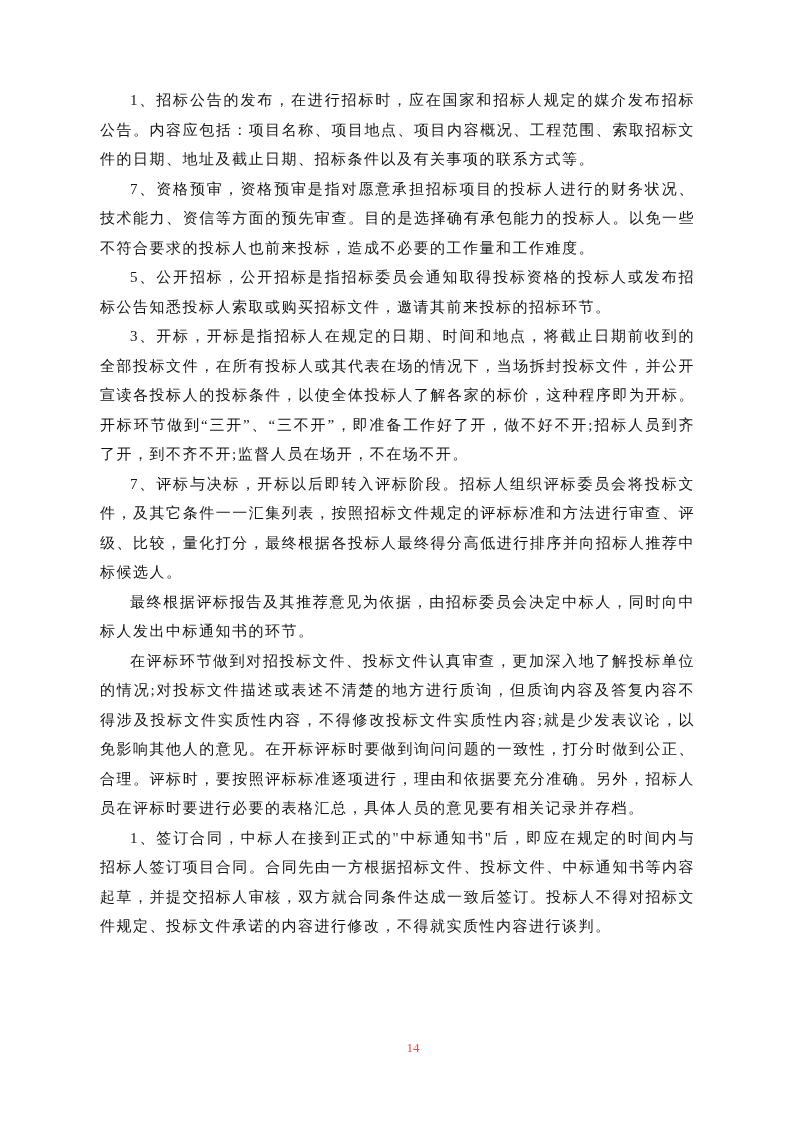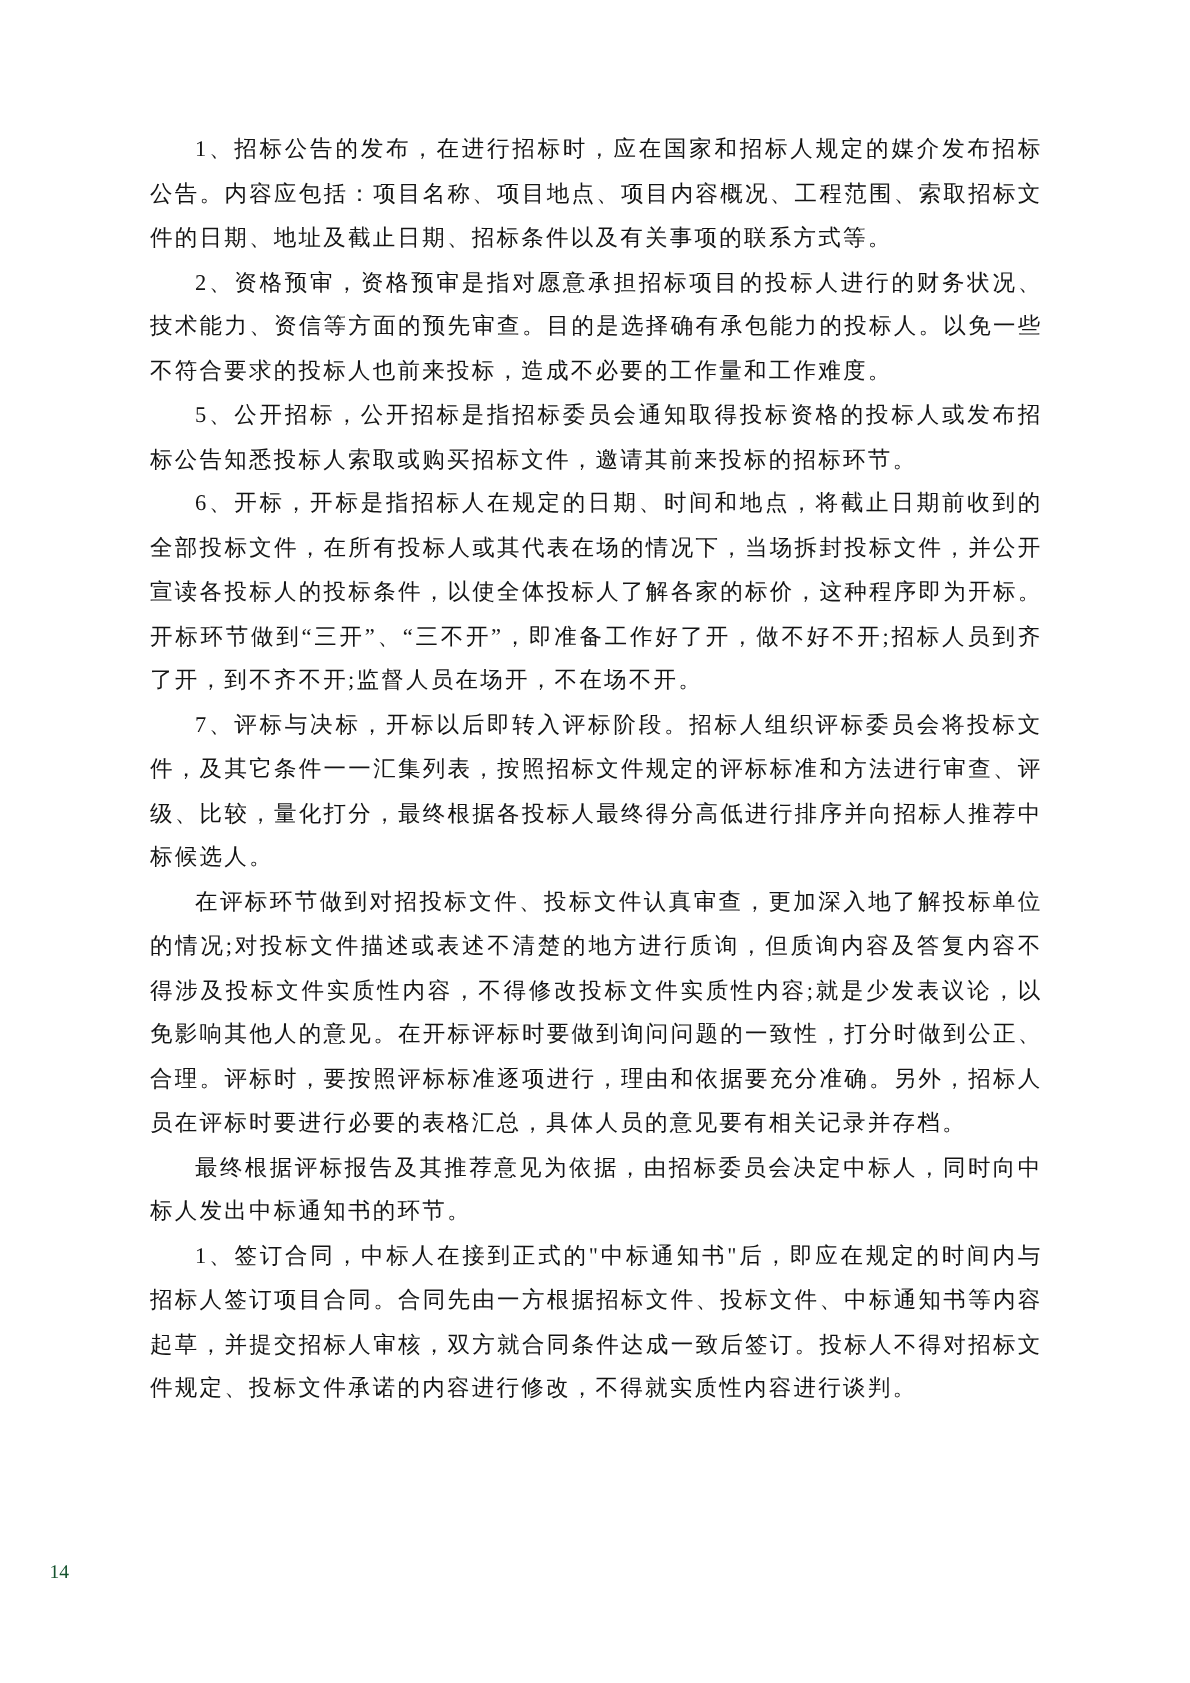--- a/index.html
+++ b/index.html
@@ -50,7 +50,7 @@
 <div class="page">
   <div class="doc-body">
       <p class="para">1、招标公告的发布，在进行招标时，应在国家和招标人规定的媒介发布招标公告。内容应包括：项目名称、项目地点、项目内容概况、工程范围、索取招标文件的日期、地址及截止日期、招标条件以及有关事项的联系方式等。</p>
-      <p class="para">2、资格预审，资格预审是指对愿意承担招标项目的投标人进行的财务状况、技术能力、资信等方面的预先审查。目的是选择确有承包能力的投标人。以免一些不符合要求的投标人也前来投标，造成不必要的工作量和工作难度。</p>
+      <p class="para">7、资格预审，资格预审是指对愿意承担招标项目的投标人进行的财务状况、技术能力、资信等方面的预先审查。目的是选择确有承包能力的投标人。以免一些不符合要求的投标人也前来投标，造成不必要的工作量和工作难度。</p>
       <p class="para">5、公开招标，公开招标是指招标委员会通知取得投标资格的投标人或发布招标公告知悉投标人索取或购买招标文件，邀请其前来投标的招标环节。</p>
       <p class="para">6、开标，开标是指招标人在规定的日期、时间和地点，将截止日期前收到的全部投标文件，在所有投标人或其代表在场的情况下，当场拆封投标文件，并公开宣读各投标人的投标条件，以使全体投标人了解各家的标价，这种程序即为开标。开标环节做到“三开”、“三不开”，即准备工作好了开，做不好不开;招标人员到齐了开，到不齐不开;监督人员在场开，不在场不开。</p>
       <p class="para">7、评标与决标，开标以后即转入评标阶段。招标人组织评标委员会将投标文件，及其它条件一一汇集列表，按照招标文件规定的评标标准和方法进行审查、评级、比较，量化打分，最终根据各投标人最终得分高低进行排序并向招标人推荐中标候选人。</p>

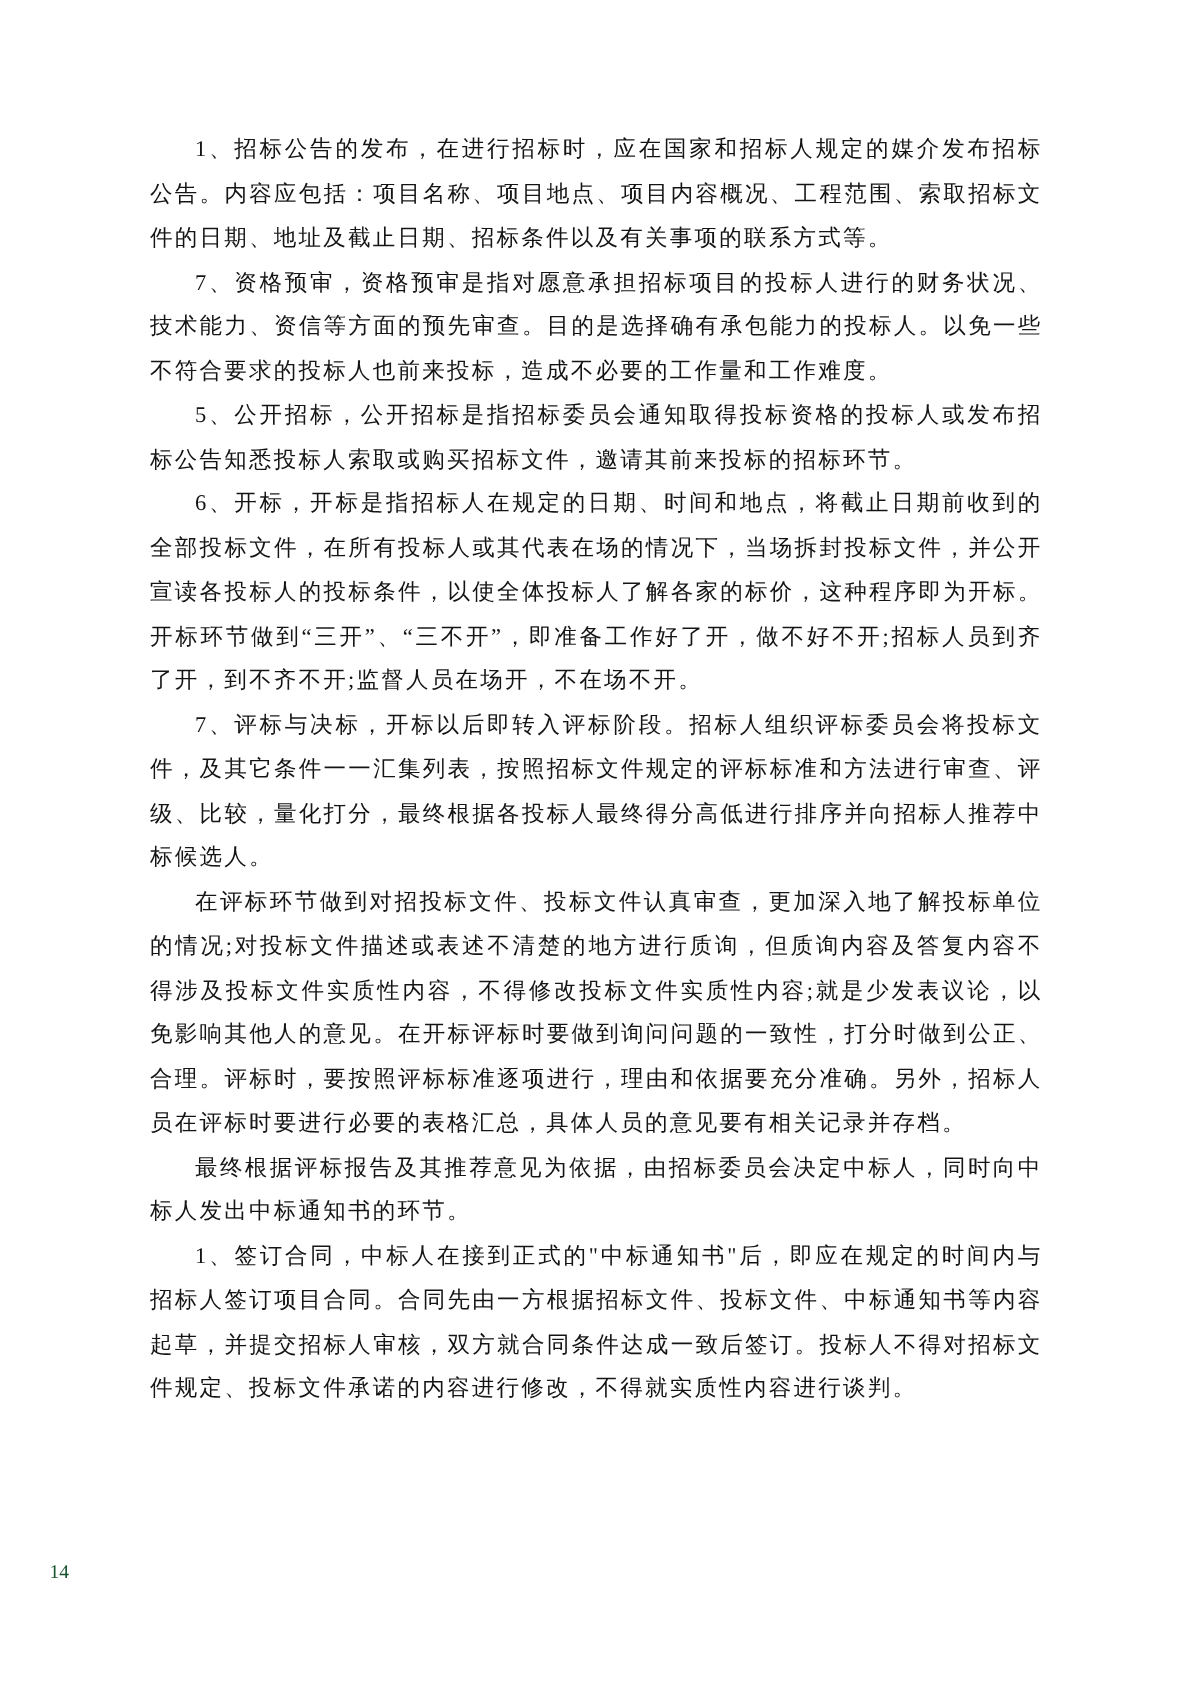--- a/index.html
+++ b/index.html
@@ -52,7 +52,7 @@
       <p class="para">1、招标公告的发布，在进行招标时，应在国家和招标人规定的媒介发布招标公告。内容应包括：项目名称、项目地点、项目内容概况、工程范围、索取招标文件的日期、地址及截止日期、招标条件以及有关事项的联系方式等。</p>
       <p class="para">7、资格预审，资格预审是指对愿意承担招标项目的投标人进行的财务状况、技术能力、资信等方面的预先审查。目的是选择确有承包能力的投标人。以免一些不符合要求的投标人也前来投标，造成不必要的工作量和工作难度。</p>
       <p class="para">5、公开招标，公开招标是指招标委员会通知取得投标资格的投标人或发布招标公告知悉投标人索取或购买招标文件，邀请其前来投标的招标环节。</p>
-      <p class="para">6、开标，开标是指招标人在规定的日期、时间和地点，将截止日期前收到的全部投标文件，在所有投标人或其代表在场的情况下，当场拆封投标文件，并公开宣读各投标人的投标条件，以使全体投标人了解各家的标价，这种程序即为开标。开标环节做到“三开”、“三不开”，即准备工作好了开，做不好不开;招标人员到齐了开，到不齐不开;监督人员在场开，不在场不开。</p>
+      <p class="para">3、开标，开标是指招标人在规定的日期、时间和地点，将截止日期前收到的全部投标文件，在所有投标人或其代表在场的情况下，当场拆封投标文件，并公开宣读各投标人的投标条件，以使全体投标人了解各家的标价，这种程序即为开标。开标环节做到“三开”、“三不开”，即准备工作好了开，做不好不开;招标人员到齐了开，到不齐不开;监督人员在场开，不在场不开。</p>
       <p class="para">7、评标与决标，开标以后即转入评标阶段。招标人组织评标委员会将投标文件，及其它条件一一汇集列表，按照招标文件规定的评标标准和方法进行审查、评级、比较，量化打分，最终根据各投标人最终得分高低进行排序并向招标人推荐中标候选人。</p>
       <p class="para">在评标环节做到对招投标文件、投标文件认真审查，更加深入地了解投标单位的情况;对投标文件描述或表述不清楚的地方进行质询，但质询内容及答复内容不得涉及投标文件实质性内容，不得修改投标文件实质性内容;就是少发表议论，以免影响其他人的意见。在开标评标时要做到询问问题的一致性，打分时做到公正、合理。评标时，要按照评标标准逐项进行，理由和依据要充分准确。另外，招标人员在评标时要进行必要的表格汇总，具体人员的意见要有相关记录并存档。</p>
       <p class="para">最终根据评标报告及其推荐意见为依据，由招标委员会决定中标人，同时向中标人发出中标通知书的环节。</p>

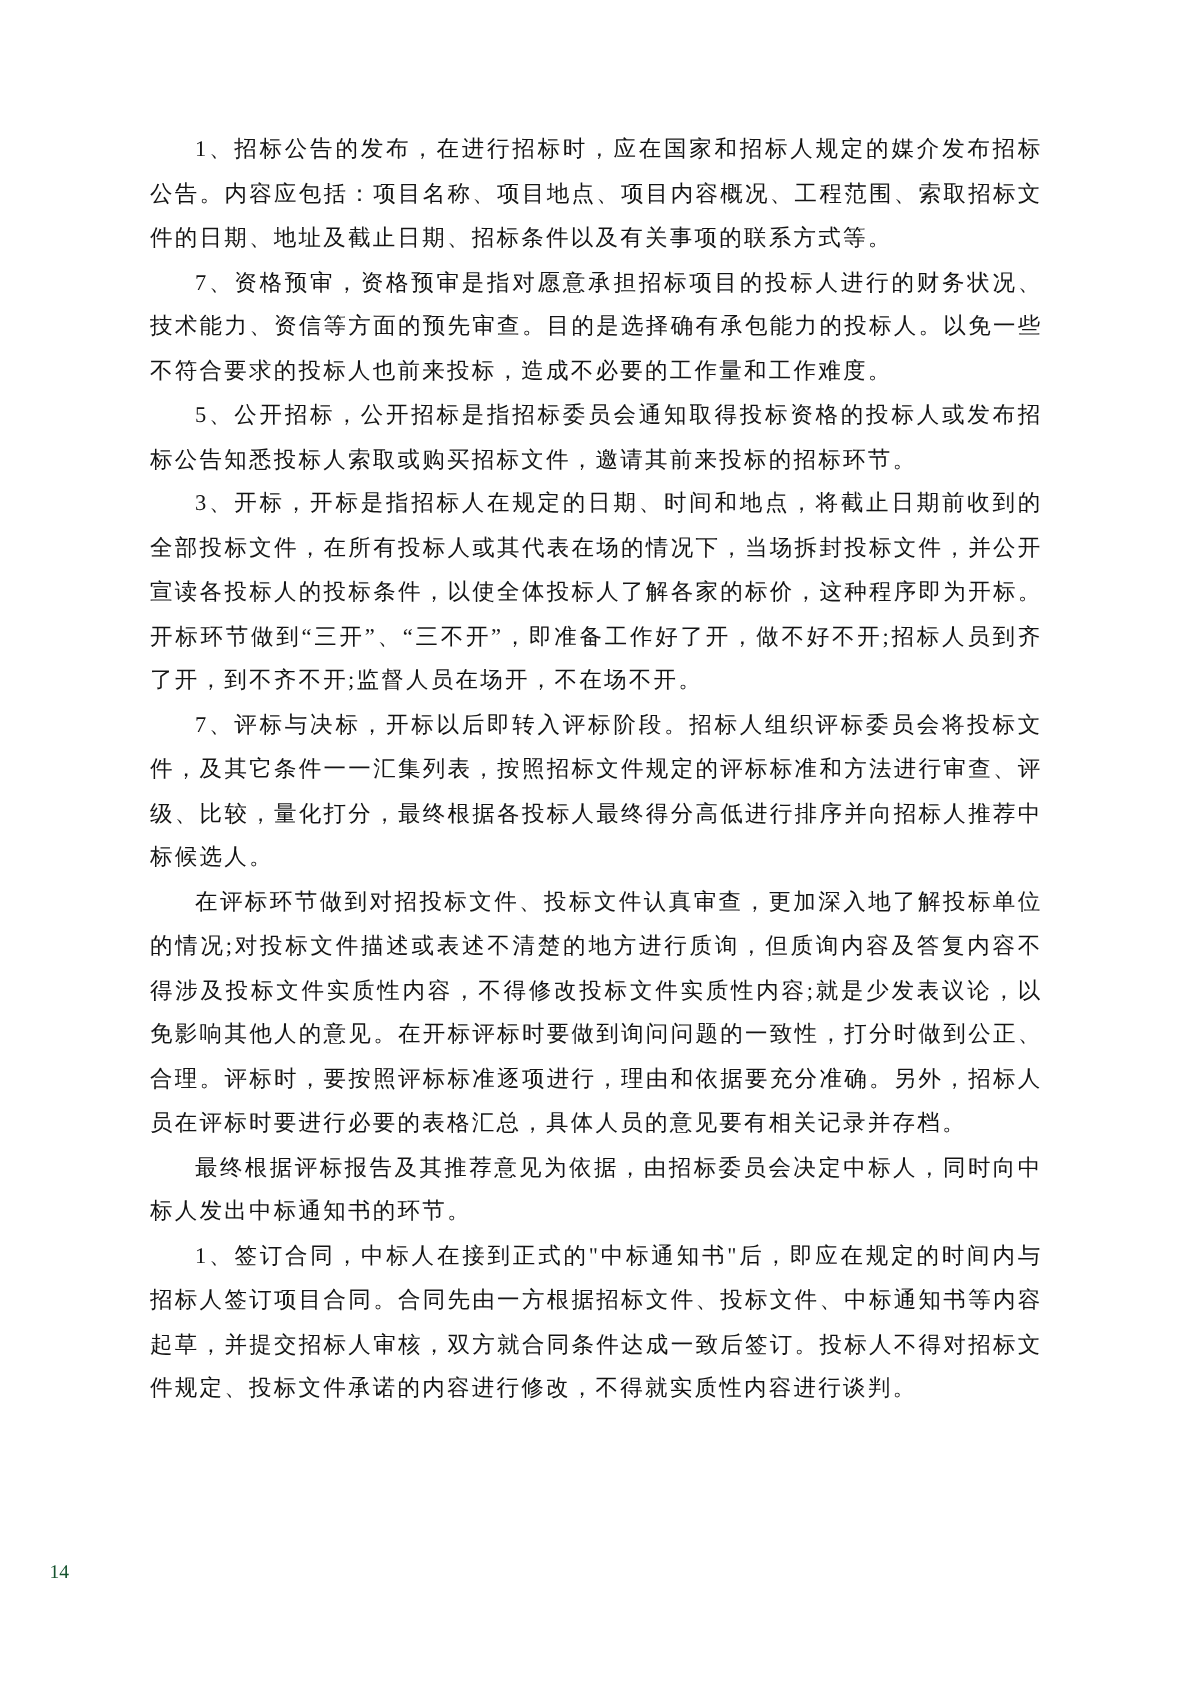--- a/index.html
+++ b/index.html
@@ -54,8 +54,8 @@
       <p class="para">5、公开招标，公开招标是指招标委员会通知取得投标资格的投标人或发布招标公告知悉投标人索取或购买招标文件，邀请其前来投标的招标环节。</p>
       <p class="para">3、开标，开标是指招标人在规定的日期、时间和地点，将截止日期前收到的全部投标文件，在所有投标人或其代表在场的情况下，当场拆封投标文件，并公开宣读各投标人的投标条件，以使全体投标人了解各家的标价，这种程序即为开标。开标环节做到“三开”、“三不开”，即准备工作好了开，做不好不开;招标人员到齐了开，到不齐不开;监督人员在场开，不在场不开。</p>
       <p class="para">7、评标与决标，开标以后即转入评标阶段。招标人组织评标委员会将投标文件，及其它条件一一汇集列表，按照招标文件规定的评标标准和方法进行审查、评级、比较，量化打分，最终根据各投标人最终得分高低进行排序并向招标人推荐中标候选人。</p>
+      <p class="para">最终根据评标报告及其推荐意见为依据，由招标委员会决定中标人，同时向中标人发出中标通知书的环节。</p>
       <p class="para">在评标环节做到对招投标文件、投标文件认真审查，更加深入地了解投标单位的情况;对投标文件描述或表述不清楚的地方进行质询，但质询内容及答复内容不得涉及投标文件实质性内容，不得修改投标文件实质性内容;就是少发表议论，以免影响其他人的意见。在开标评标时要做到询问问题的一致性，打分时做到公正、合理。评标时，要按照评标标准逐项进行，理由和依据要充分准确。另外，招标人员在评标时要进行必要的表格汇总，具体人员的意见要有相关记录并存档。</p>
-      <p class="para">最终根据评标报告及其推荐意见为依据，由招标委员会决定中标人，同时向中标人发出中标通知书的环节。</p>
       <p class="para">1、签订合同，中标人在接到正式的"中标通知书"后，即应在规定的时间内与招标人签订项目合同。合同先由一方根据招标文件、投标文件、中标通知书等内容起草，并提交招标人审核，双方就合同条件达成一致后签订。投标人不得对招标文件规定、投标文件承诺的内容进行修改，不得就实质性内容进行谈判。</p>
     </div>
   <div class="page-number">14</div>

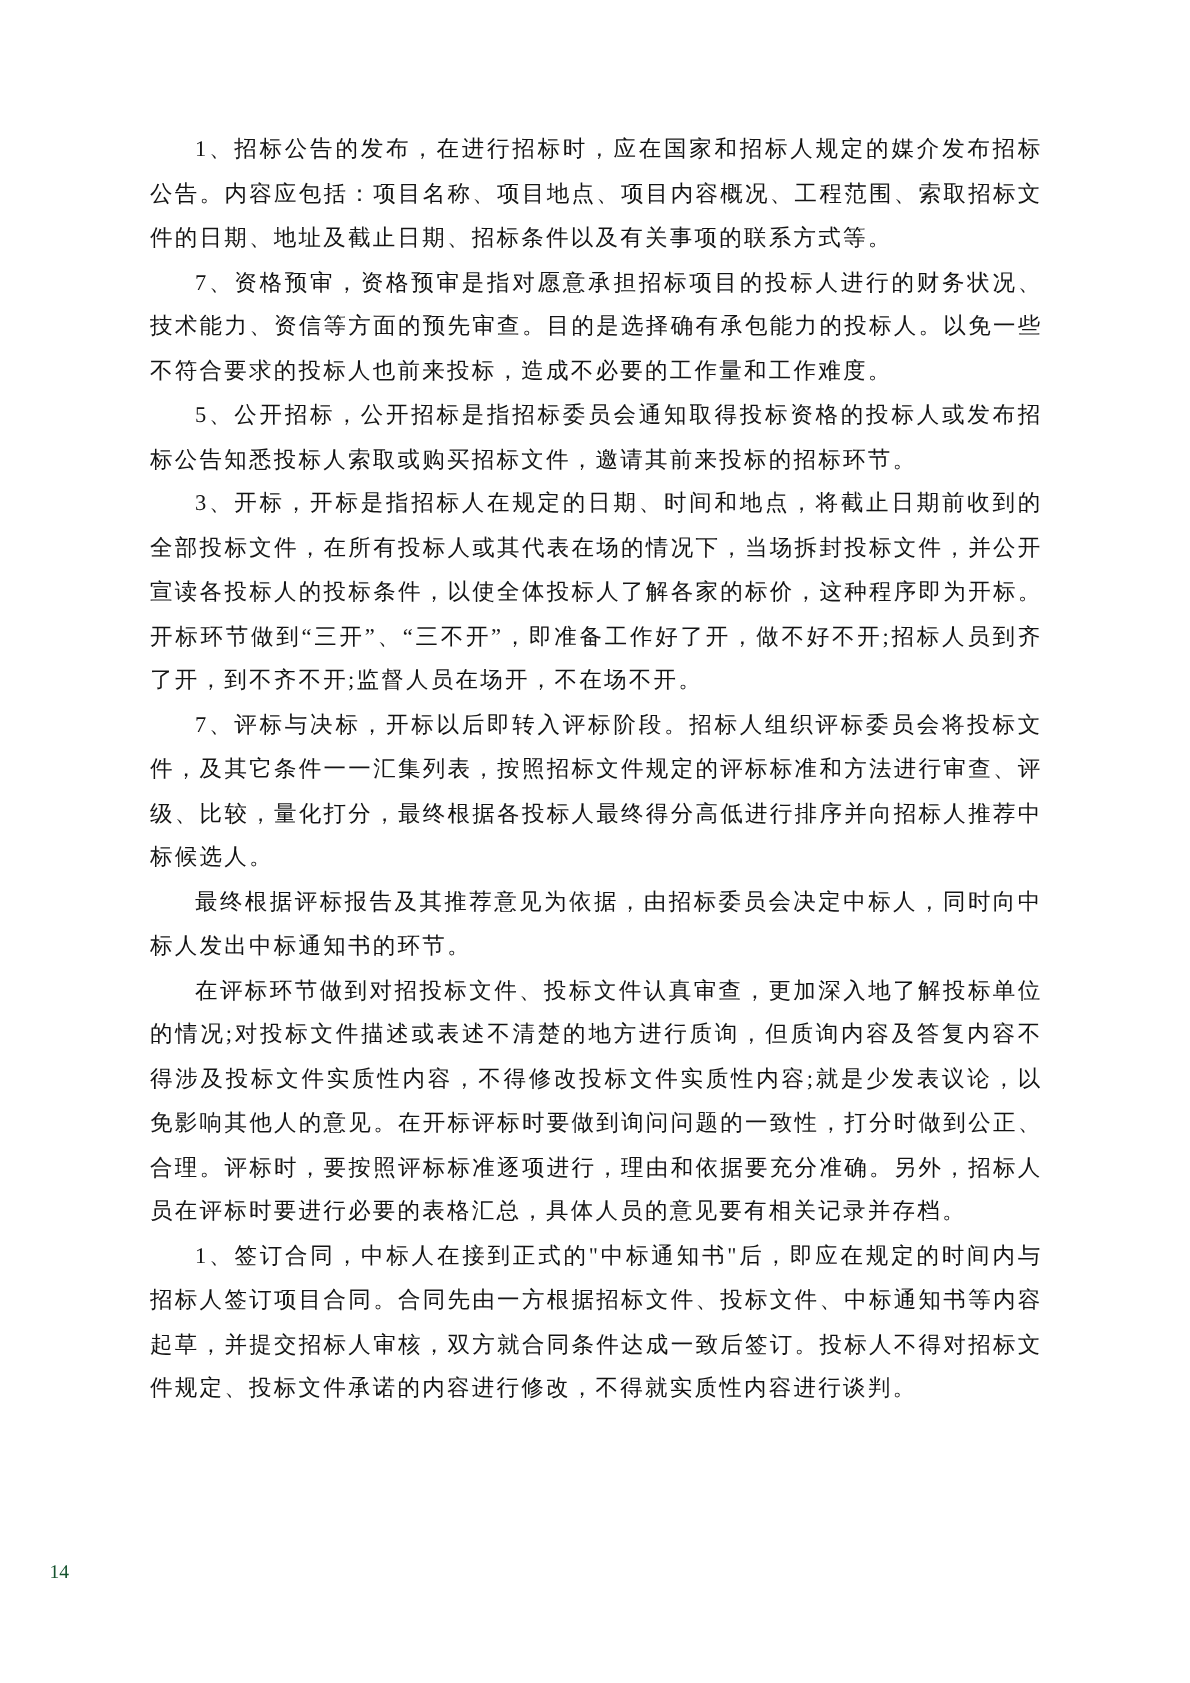--- a/index.html
+++ b/index.html
@@ -37,9 +37,9 @@
     left: 0;
     right: 0;
     bottom: 66px;
-    text-align: left;
+    text-align: center;
     font-size: 13px;
-    color: #14532d;
+    color: #ef4444;
     letter-spacing: 0;
     margin-left: 33px;
   }

